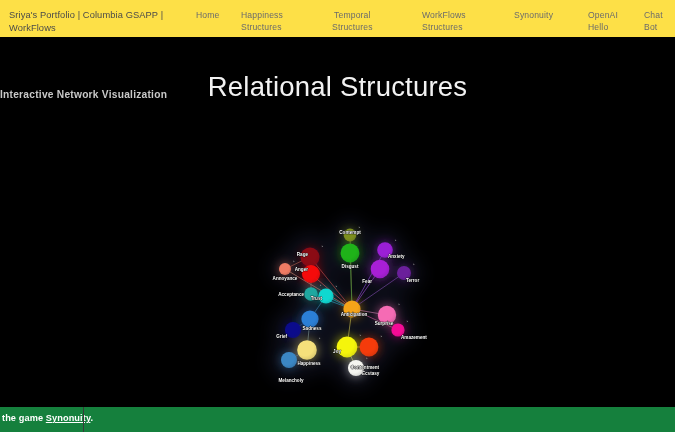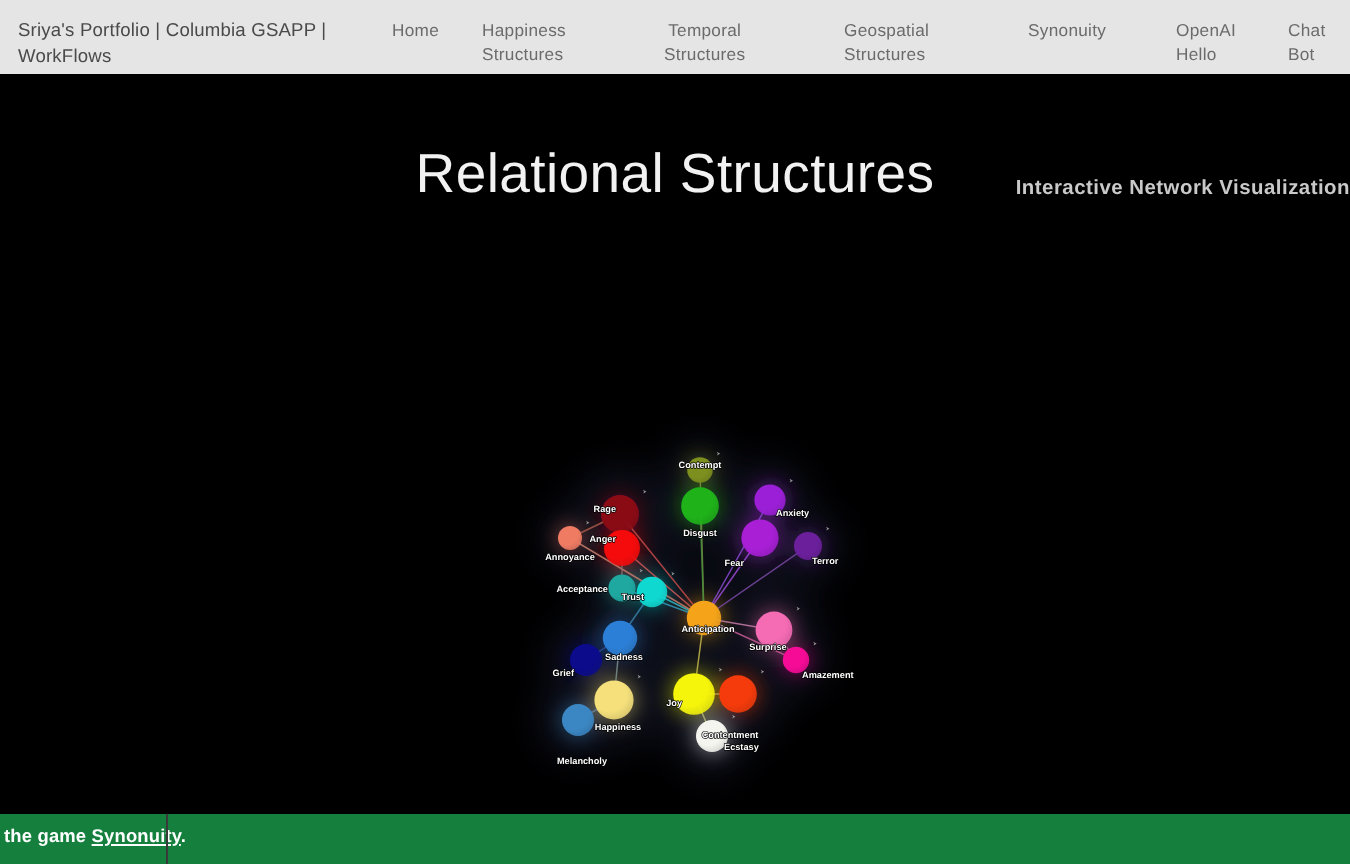--- a/index.html
+++ b/index.html
@@ -16,7 +16,7 @@
   #site-header {
     position: absolute; left: 0; top: 0;
     width: 675px; height: 37px;
-    background: #e5e5e5;
+    background: #fde047;
     display: flex; align-items: flex-start;
   }
   #brand {

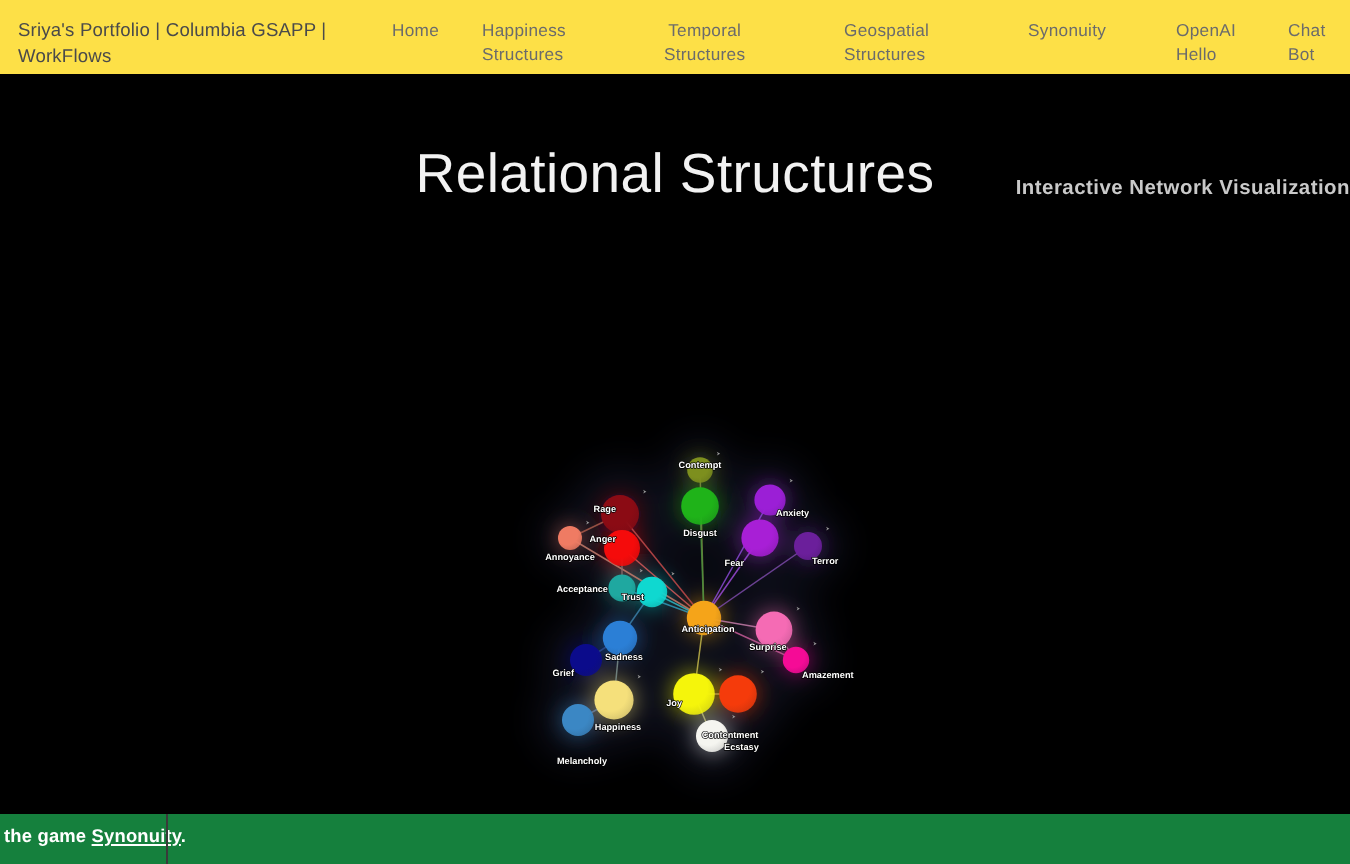--- a/index.html
+++ b/index.html
@@ -119,7 +119,7 @@
 Structures</div>
       <div class="nav-item" style="left: 136px; text-align: center;">Temporal
 Structures</div>
-      <div class="nav-item" style="left: 226px;">Geospatial
+      <div class="nav-item" style="left: 226px;">WorkFlows
 Structures</div>
       <div class="nav-item" style="left: 318px;">Synonuity</div>
       <div class="nav-item" style="left: 392px;">OpenAI

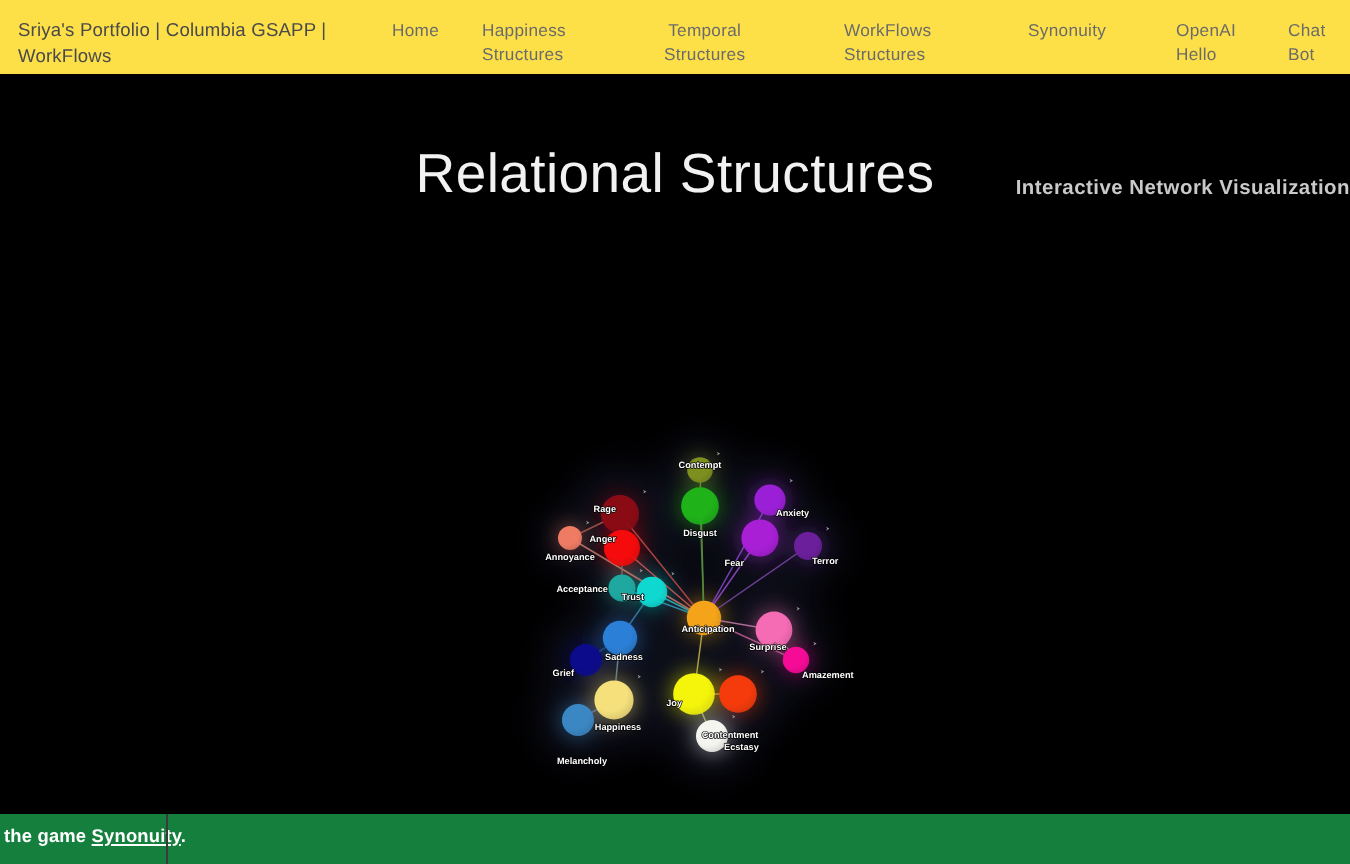--- a/index.html
+++ b/index.html
@@ -54,7 +54,7 @@
   }
   #page-subtitle {
     position: absolute; left: 0; top: 52px; width: 675px;
-    text-align: right;
+    text-align: left;
     font-size: 10.2px; font-weight: bold;
     color: #c9c9c9;
     letter-spacing: .25px;

